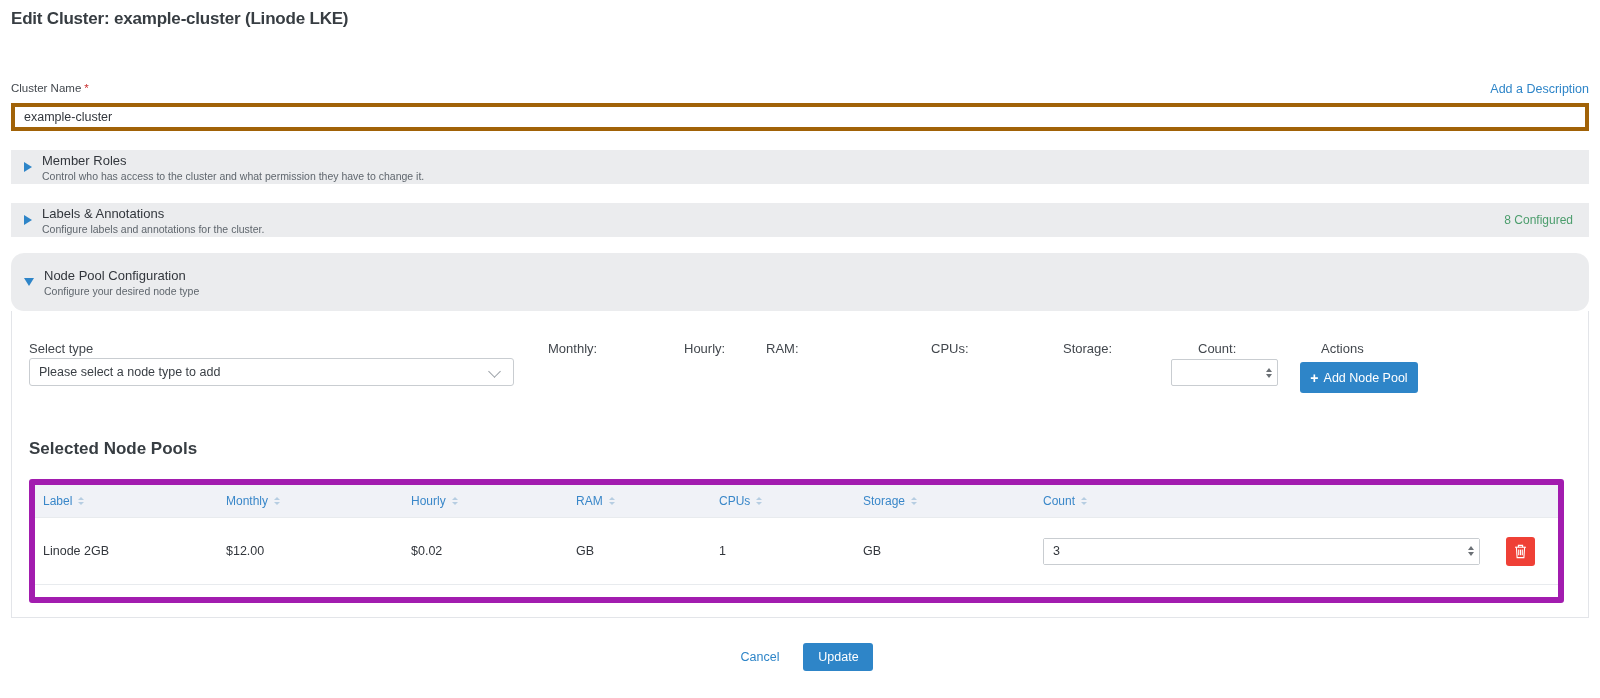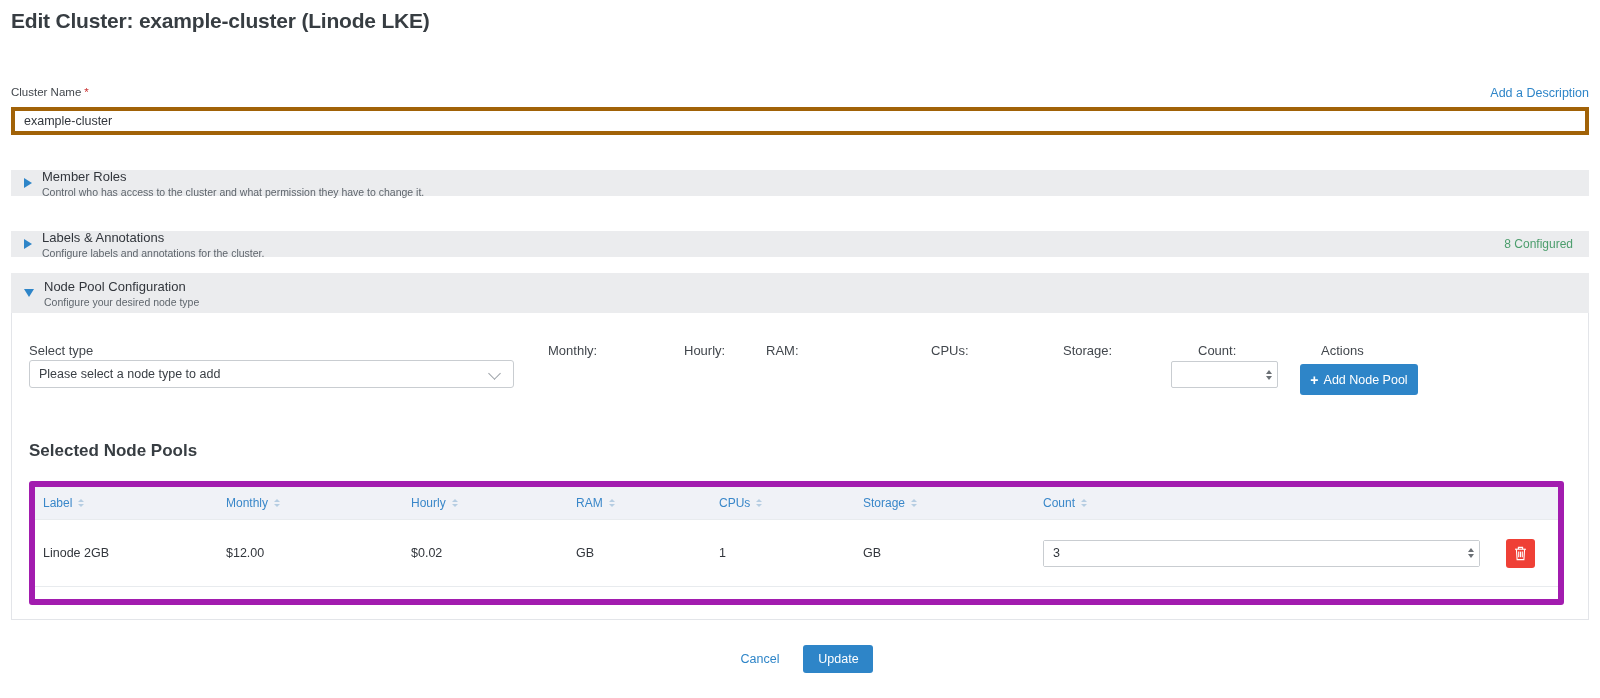--- a/index.html
+++ b/index.html
@@ -7,7 +7,7 @@
   body { font-family: "Liberation Sans", sans-serif; color:#32363c; }
   .container { padding: 0 11px; }
 
-  .page-title { padding-top:9px; font-size:21px; font-weight:600; color:#373d42; letter-spacing:-0.2px; }
+  .page-title { padding-top:9px; font-size:17px; font-weight:600; color:#373d42; letter-spacing:-0.2px; }
 
   .name-row { margin-top:49px; display:flex; justify-content:space-between; align-items:flex-end; }
   .field-label { font-size:11.5px; color:#42474d; }

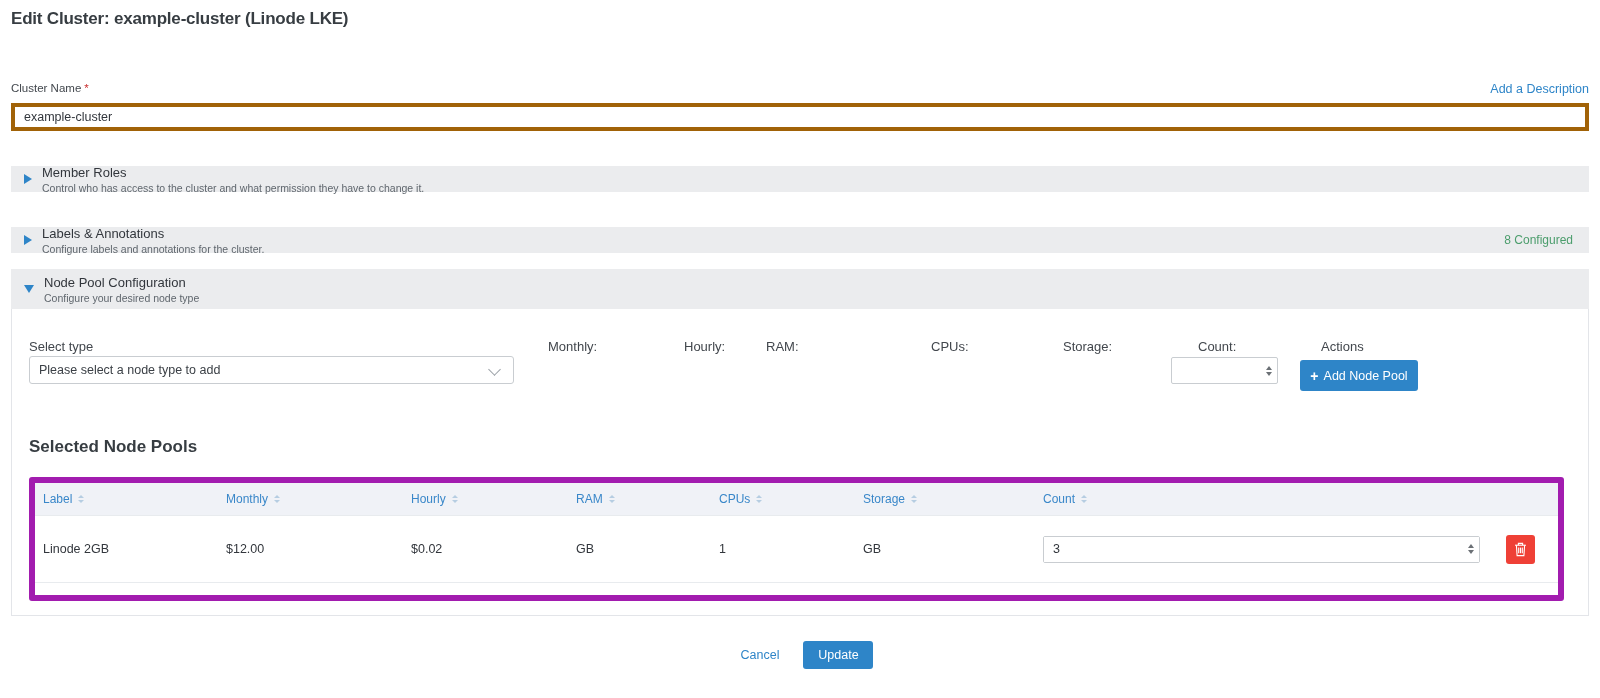--- a/index.html
+++ b/index.html
@@ -17,7 +17,7 @@
   .text-input { margin-top:7px; width:100%; height:28px; border:4px solid #a16207; background:#fff;
     font-family:"Liberation Sans",sans-serif; font-size:12.5px; color:#32363c; padding:0 9px; outline:none; }
 
-  .accordion { margin-top:35px; background:#ebecee; height:26px; display:flex; align-items:center;
+  .accordion { margin-top:19px; background:#ebecee; height:34px; display:flex; align-items:center;
     padding:0 16px 0 13px; cursor:pointer; }
   .acc-caret-right { width:0; height:0; border-left:8px solid #2e85c8; border-top:5px solid transparent;
     border-bottom:5px solid transparent; margin-right:10px; flex:none; }

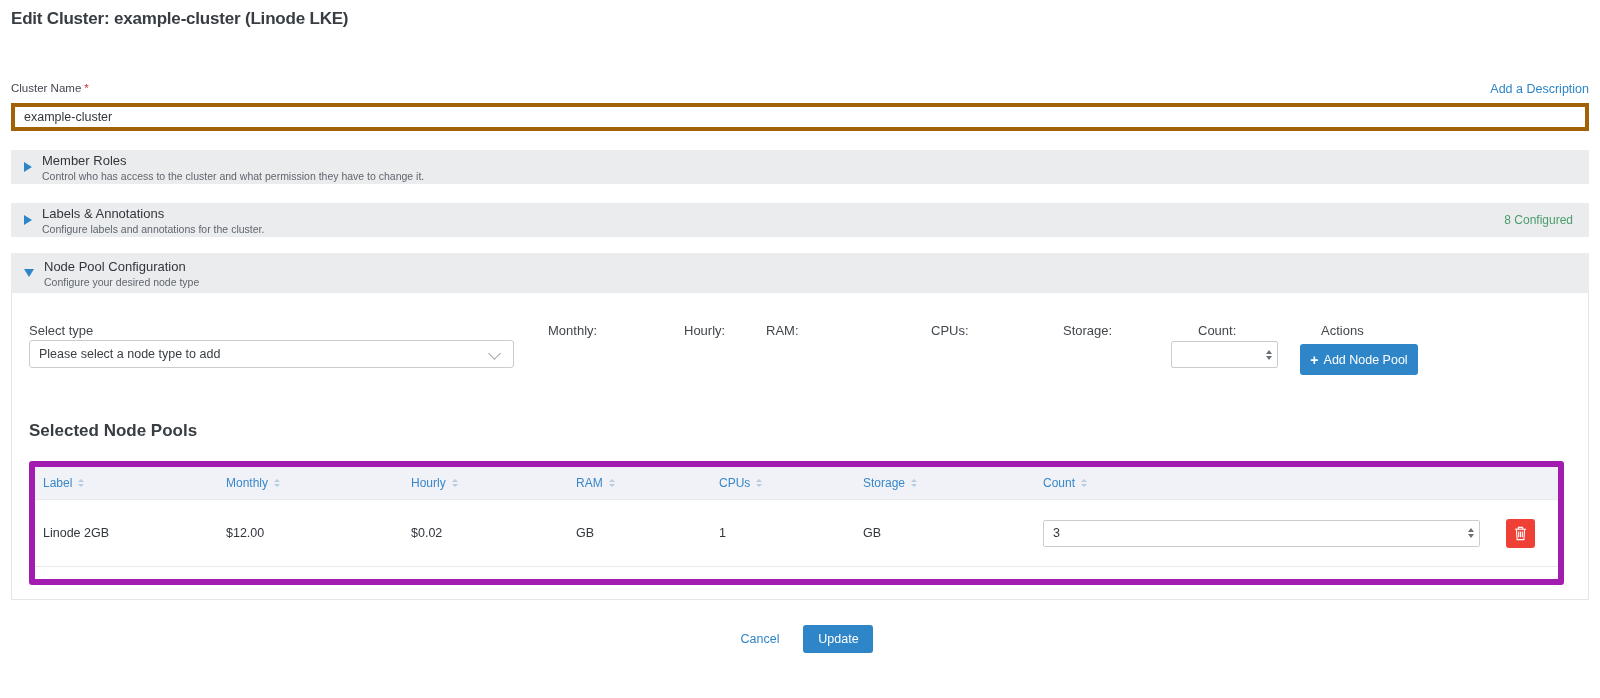--- a/index.html
+++ b/index.html
@@ -27,7 +27,7 @@
   .acc-title { font-size:13px; color:#32363c; }
   .acc-sub { font-size:10.5px; color:#5f666d; margin-top:2px; }
   .acc-badge { font-size:12px; color:#4b9d6c; }
-  .accordion.expanded { height:40px; margin-top:16px; }
+  .accordion.expanded { height:58px; margin-top:16px;border-radius:13px; }
 
   .panel { position:relative; height:307px; background:#fff; border:1px solid #e3e5e9; border-top:none; }
   .panel-label { position:absolute; top:30px; font-size:13px; color:#42474d; }

